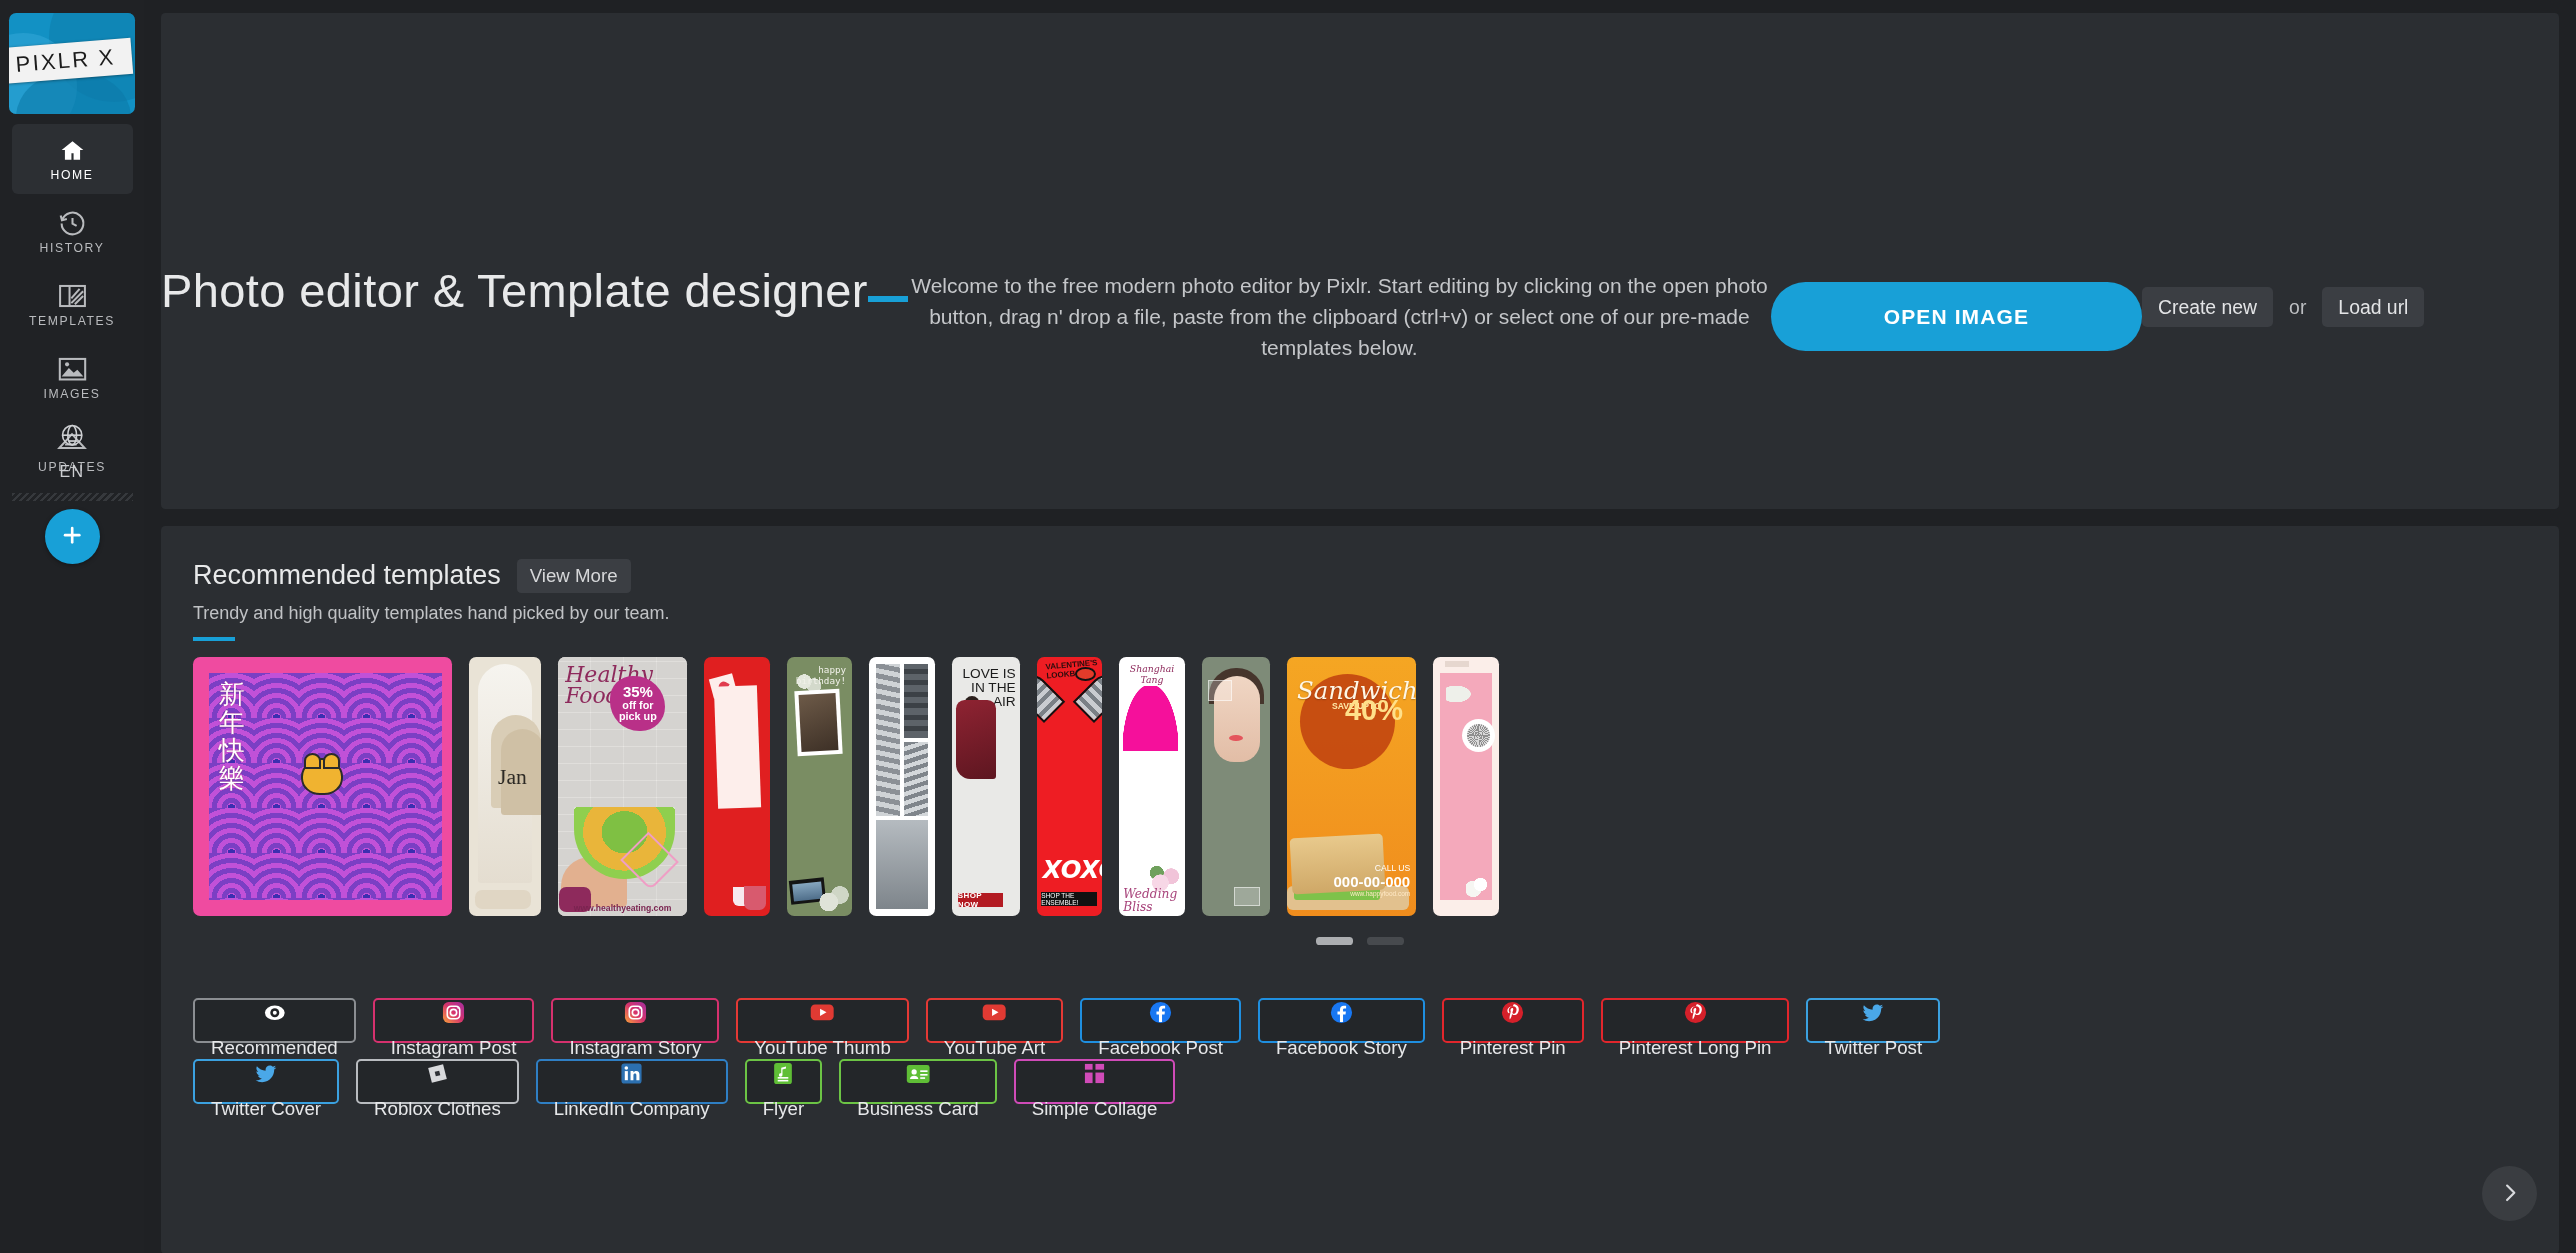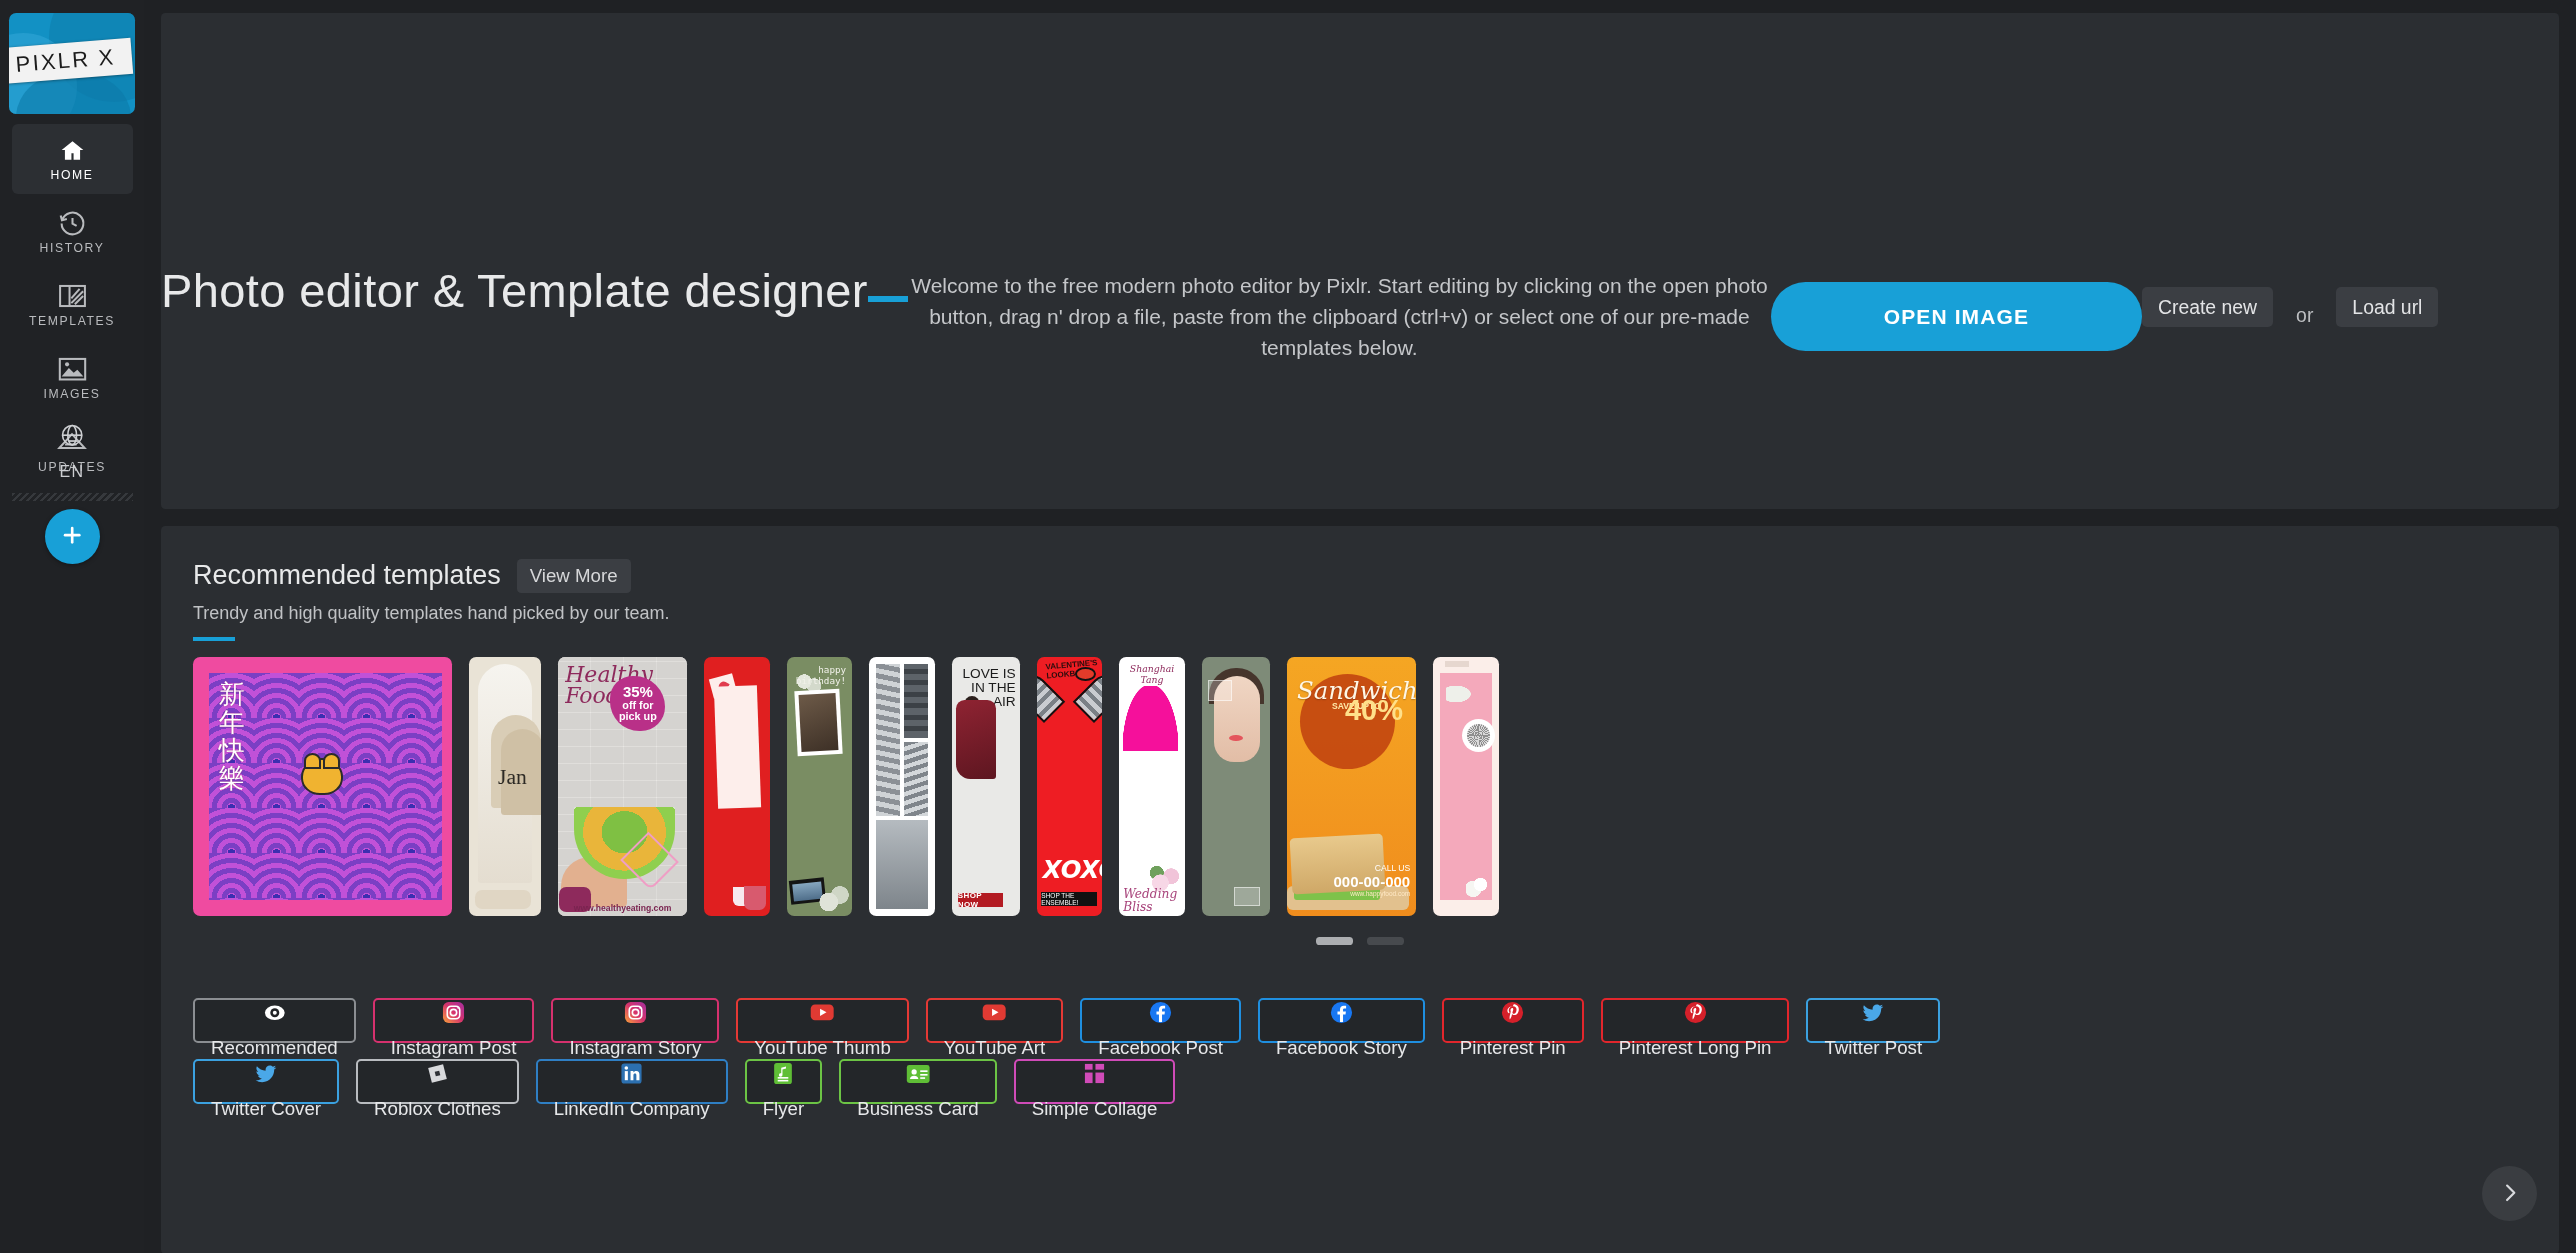--- a/index.html
+++ b/index.html
@@ -100,7 +100,7 @@
     font-size: 21px; font-weight: bold; letter-spacing: 1.1px;
     font-family: "Liberation Sans", sans-serif; cursor: pointer;
   }
-  .alt-row { margin-top: 33px; display: flex; align-items: flex-end; gap: 23px; }
+  .alt-row { margin-top: 33px; display: flex; align-items: center; gap: 16px; }
   .pill {
     background: #3b3e43; color: #e3e4e6; border: none; border-radius: 5px;
     padding: 8.6px 16px; font-size: 19.4px; cursor: pointer;

